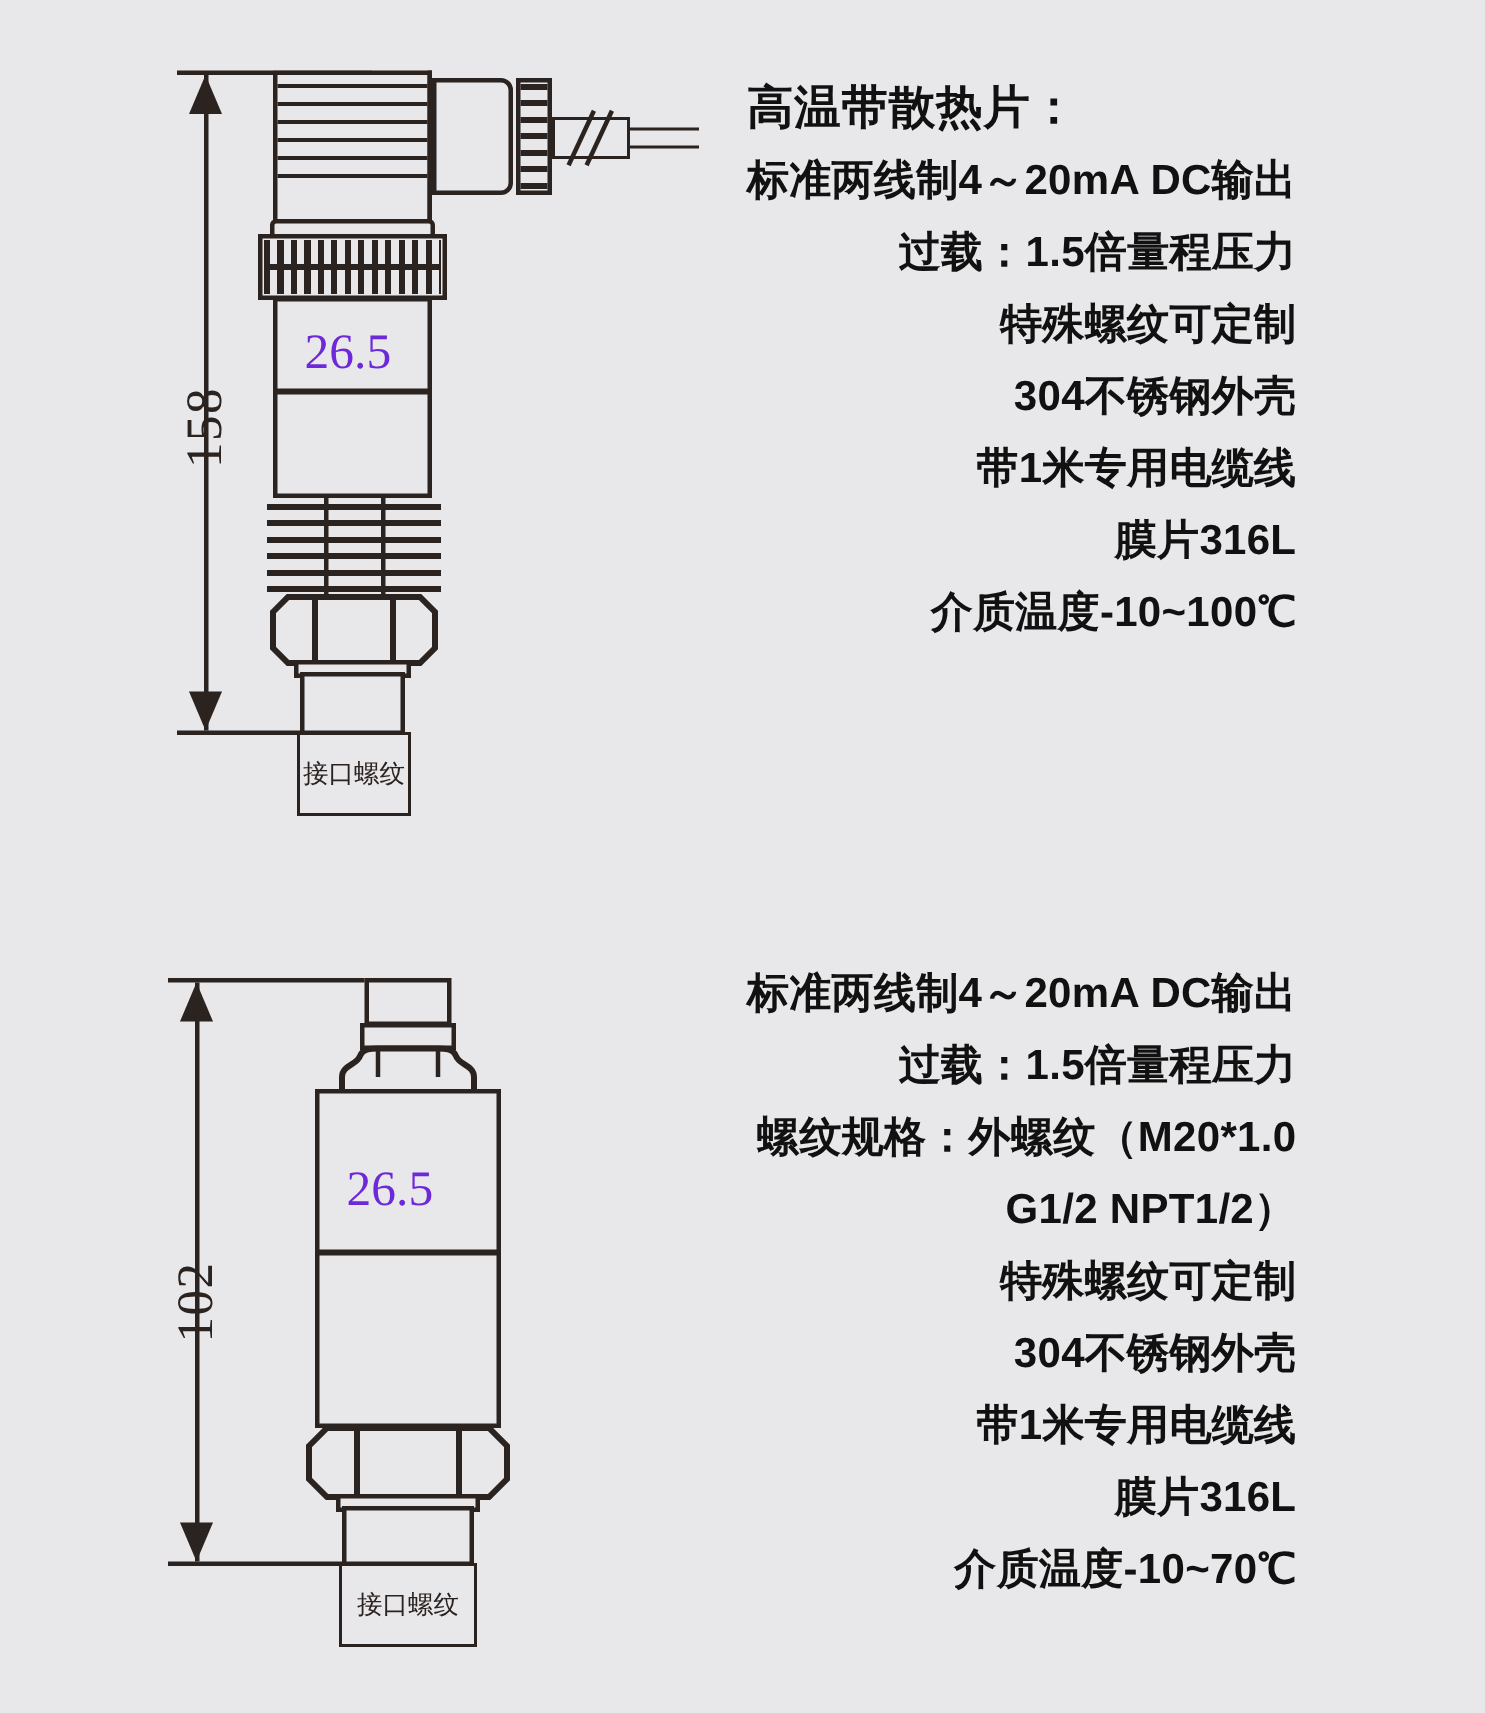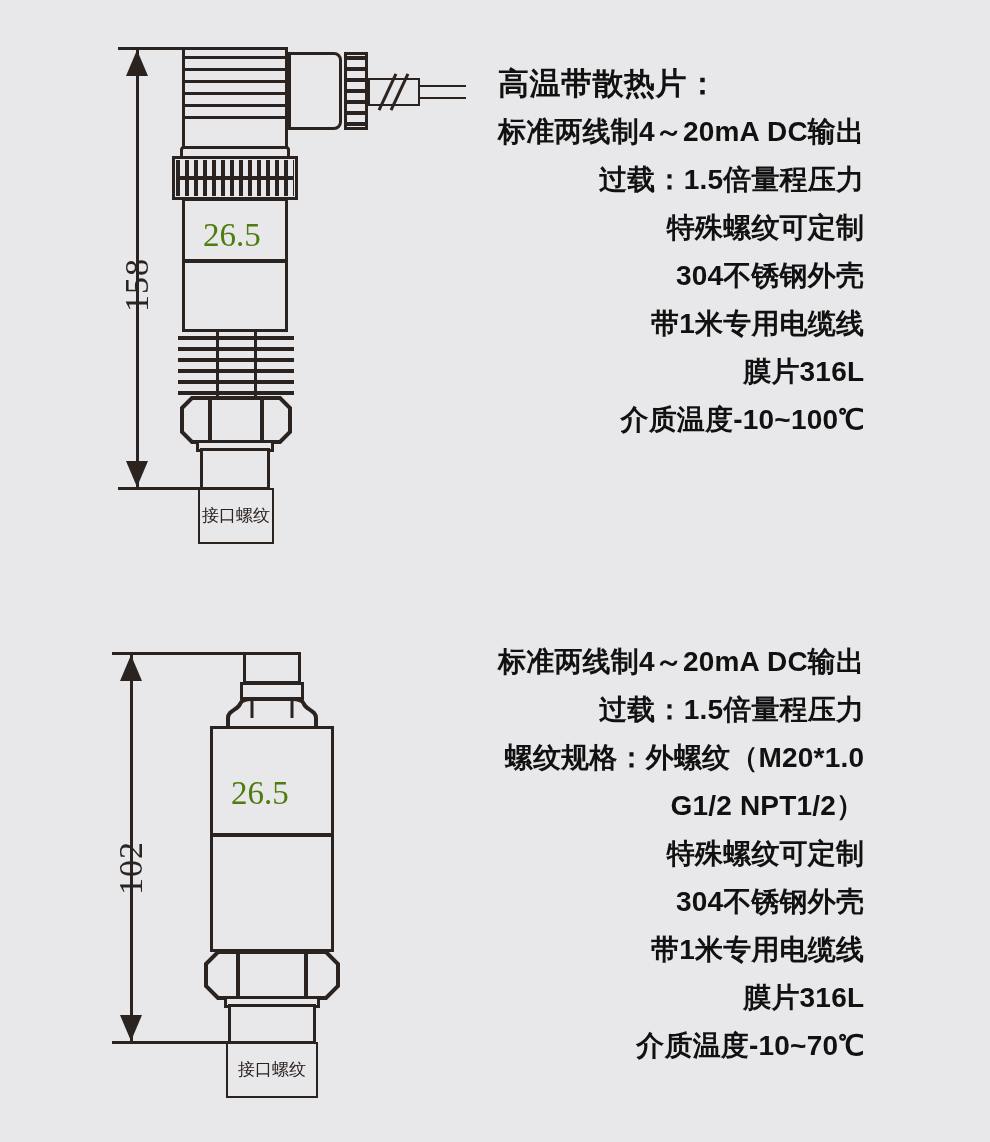--- a/index.html
+++ b/index.html
@@ -258,7 +258,7 @@
     <div class="iface-caption" style="left:226px; top:1058px; width:92px;">接口螺纹</div>
   </div>
 
-  <div class="spec-block" style="left:498px; top:48px;margin-top:12px;">
+  <div class="spec-block" style="left:498px; top:48px;">
     <div class="spec-title">高温带散热片：</div>
     <div class="spec-line">标准两线制4～20mA DC输出</div>
     <div class="spec-line">过载：1.5倍量程压力</div>

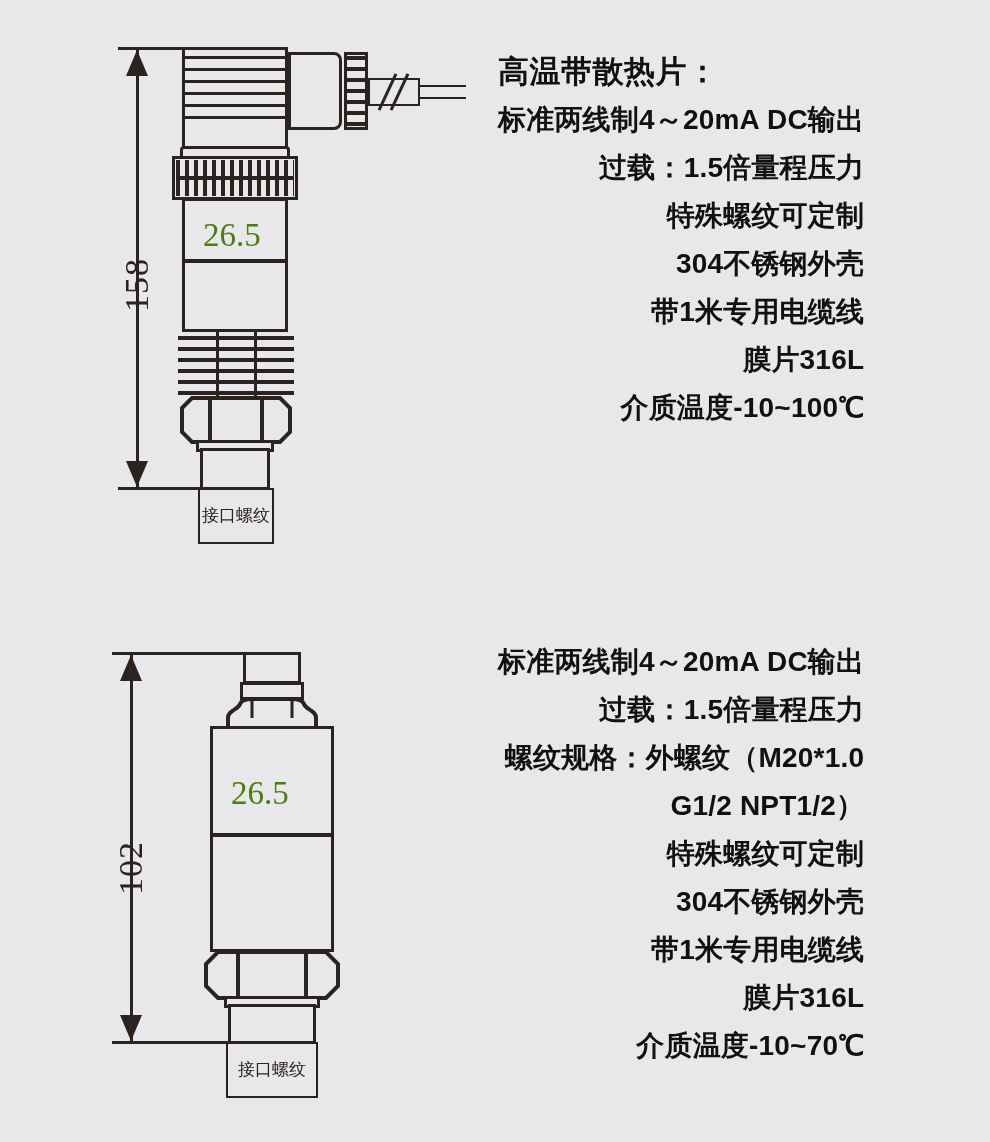--- a/index.html
+++ b/index.html
@@ -73,7 +73,7 @@
     position: absolute;
     font-family: "Liberation Serif", serif;
     font-size: 33px;
-    color: #4d7c0f;
+    color: #6d28d9;
     white-space: nowrap;
   }
 

